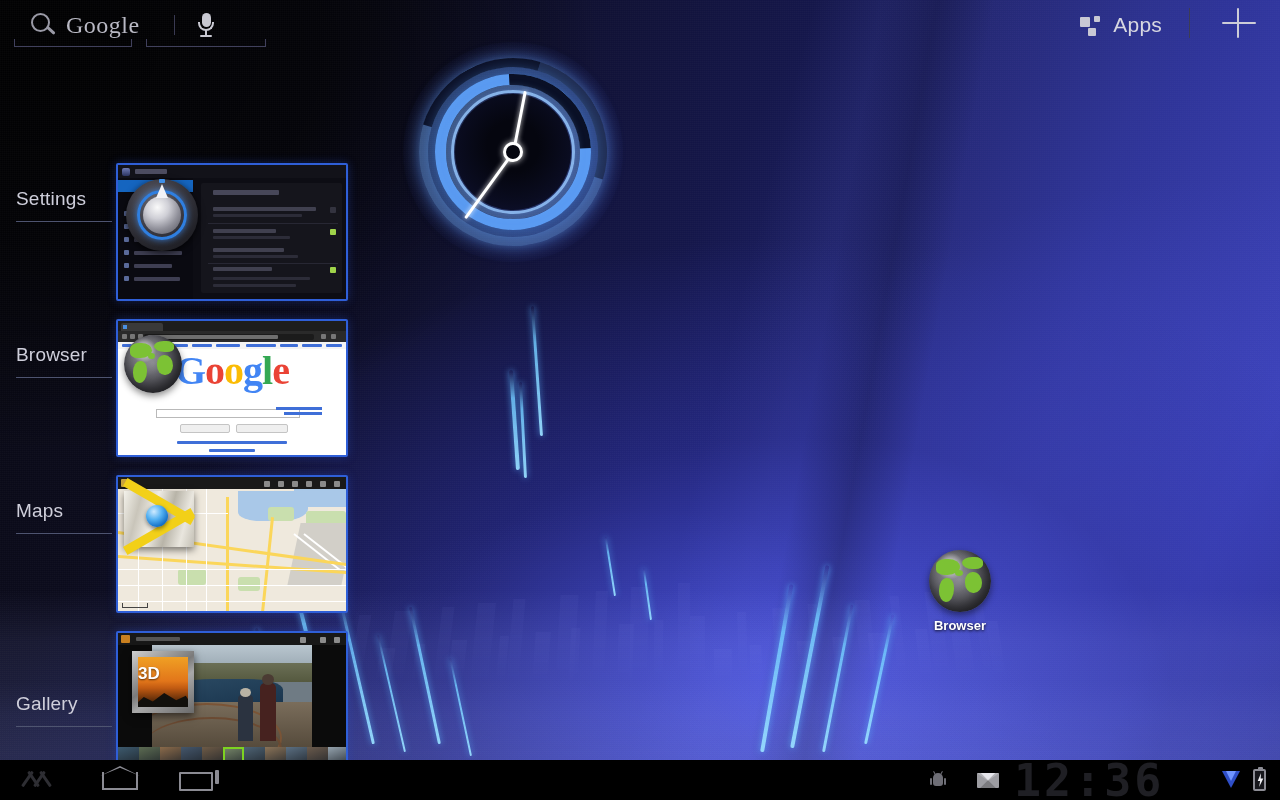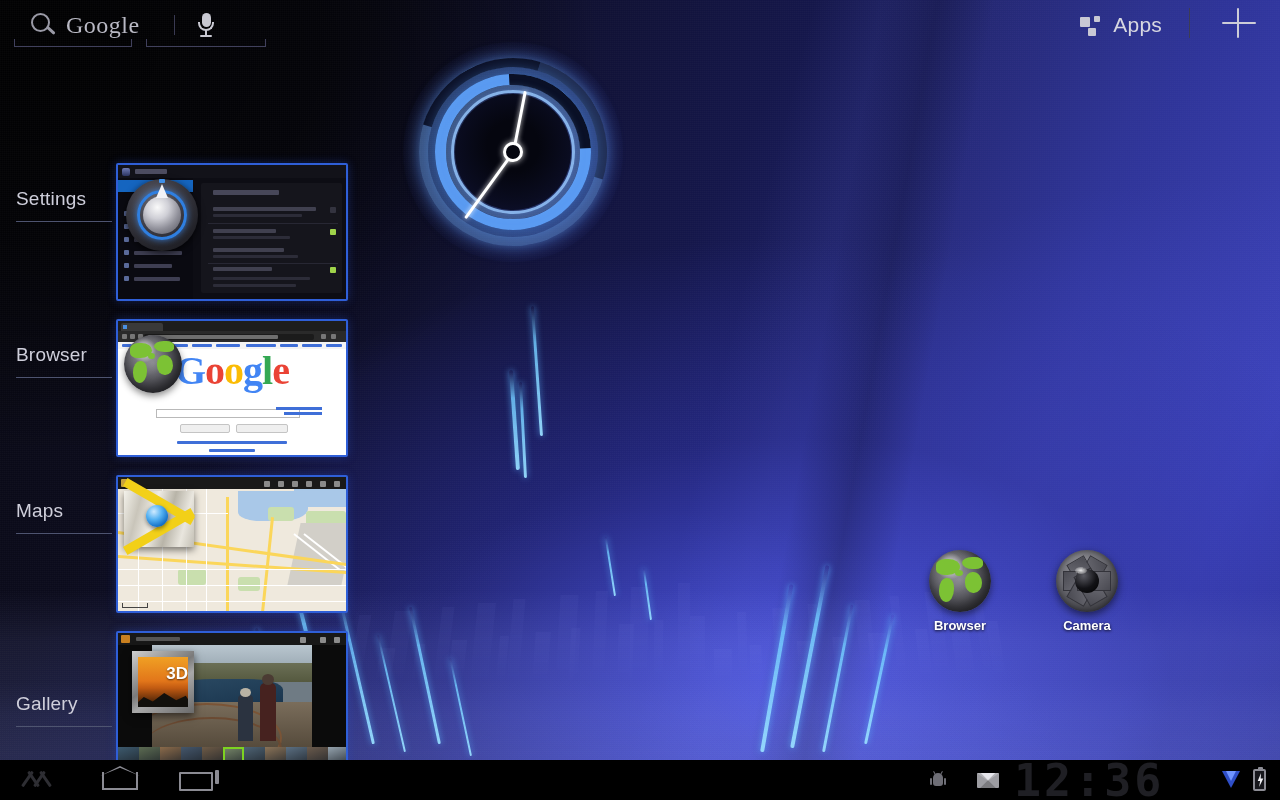--- a/index.html
+++ b/index.html
@@ -711,19 +711,6 @@
     <div class="lbl">Browser</div>
   </div>
 
-  <div class="dicon" style="left:1032px; top:550px">
-    <div class="cam" id="cam-icon">
-        <span class="blade" style="transform: rotate(300deg) translateX(7px);"></span>
-        <span class="blade" style="transform: rotate(240deg) translateX(7px);"></span>
-        <span class="blade" style="transform: rotate(180deg) translateX(7px);"></span>
-        <span class="blade" style="transform: rotate(120deg) translateX(7px);"></span>
-        <span class="blade" style="transform: rotate(60deg) translateX(7px);"></span>
-        <span class="blade" style="transform: rotate(0deg) translateX(7px);"></span>
-      <span class="lens"></span>
-        <span class="glint"></span>
-    </div>
-    <div class="lbl">Camera</div>
-  </div>
 
   <div class="sysbar">
     <div class="navbtn back">

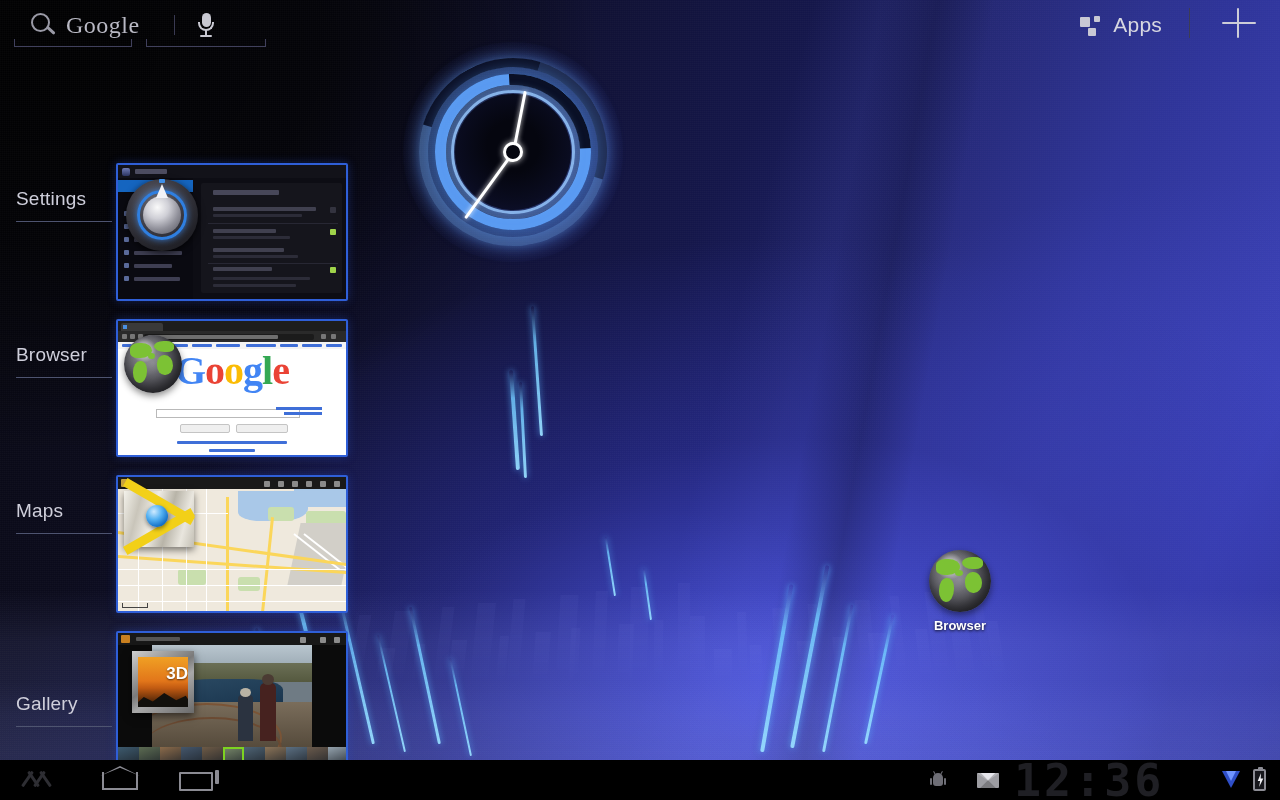--- a/index.html
+++ b/index.html
@@ -315,7 +315,7 @@
     background:#12100c; clip-path:polygon(0% 100%, 18% 44%, 33% 70%, 52% 22%, 72% 62%, 88% 38%, 100% 100%);
   }
   .frame3d .t3d {
-    position:absolute; left:0; right:0; top:8px; text-align:right;
+    position:absolute; left:0; right:0; top:8px; text-align:left;
     font-weight:bold; font-size:17px; color:#fff; text-shadow:0 1px 2px rgba(0,0,0,.6); line-height:1;
   }
 

